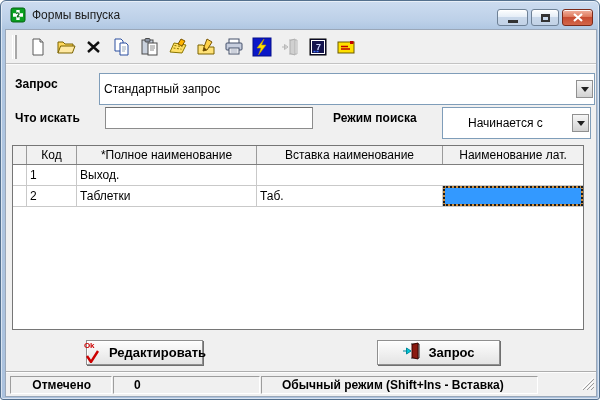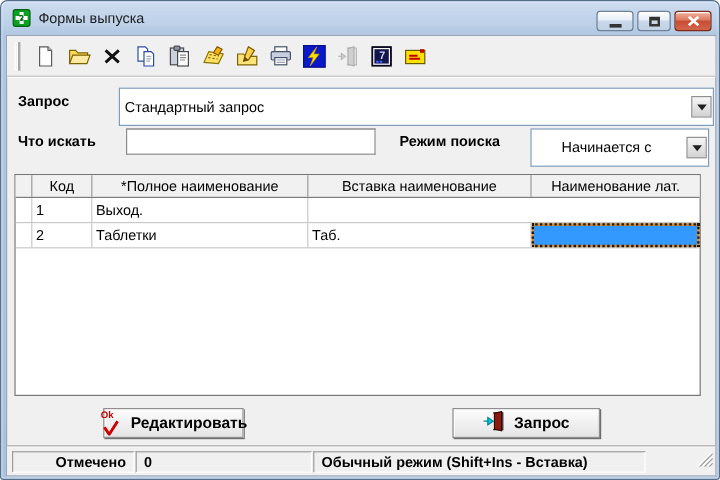--- a/index.html
+++ b/index.html
@@ -87,7 +87,7 @@
   .panel{ position:absolute; top:4px; height:18px; background:#f0f0f0;
     border:1px solid; border-color:#9d9d9d #ffffff #ffffff #9d9d9d;
     font-size:12px; font-weight:bold; color:#000;
-    display:flex; align-items:center; padding:0 6px; white-space:nowrap; overflow:hidden; }
+    display:flex; align-items:center; padding:0 20px; white-space:nowrap; overflow:hidden; }
   .p1{ left:4px; width:102px; justify-content:flex-end; }
   .p2{ left:107px; width:147px; }
   .p3{ left:255px; width:277px; }

